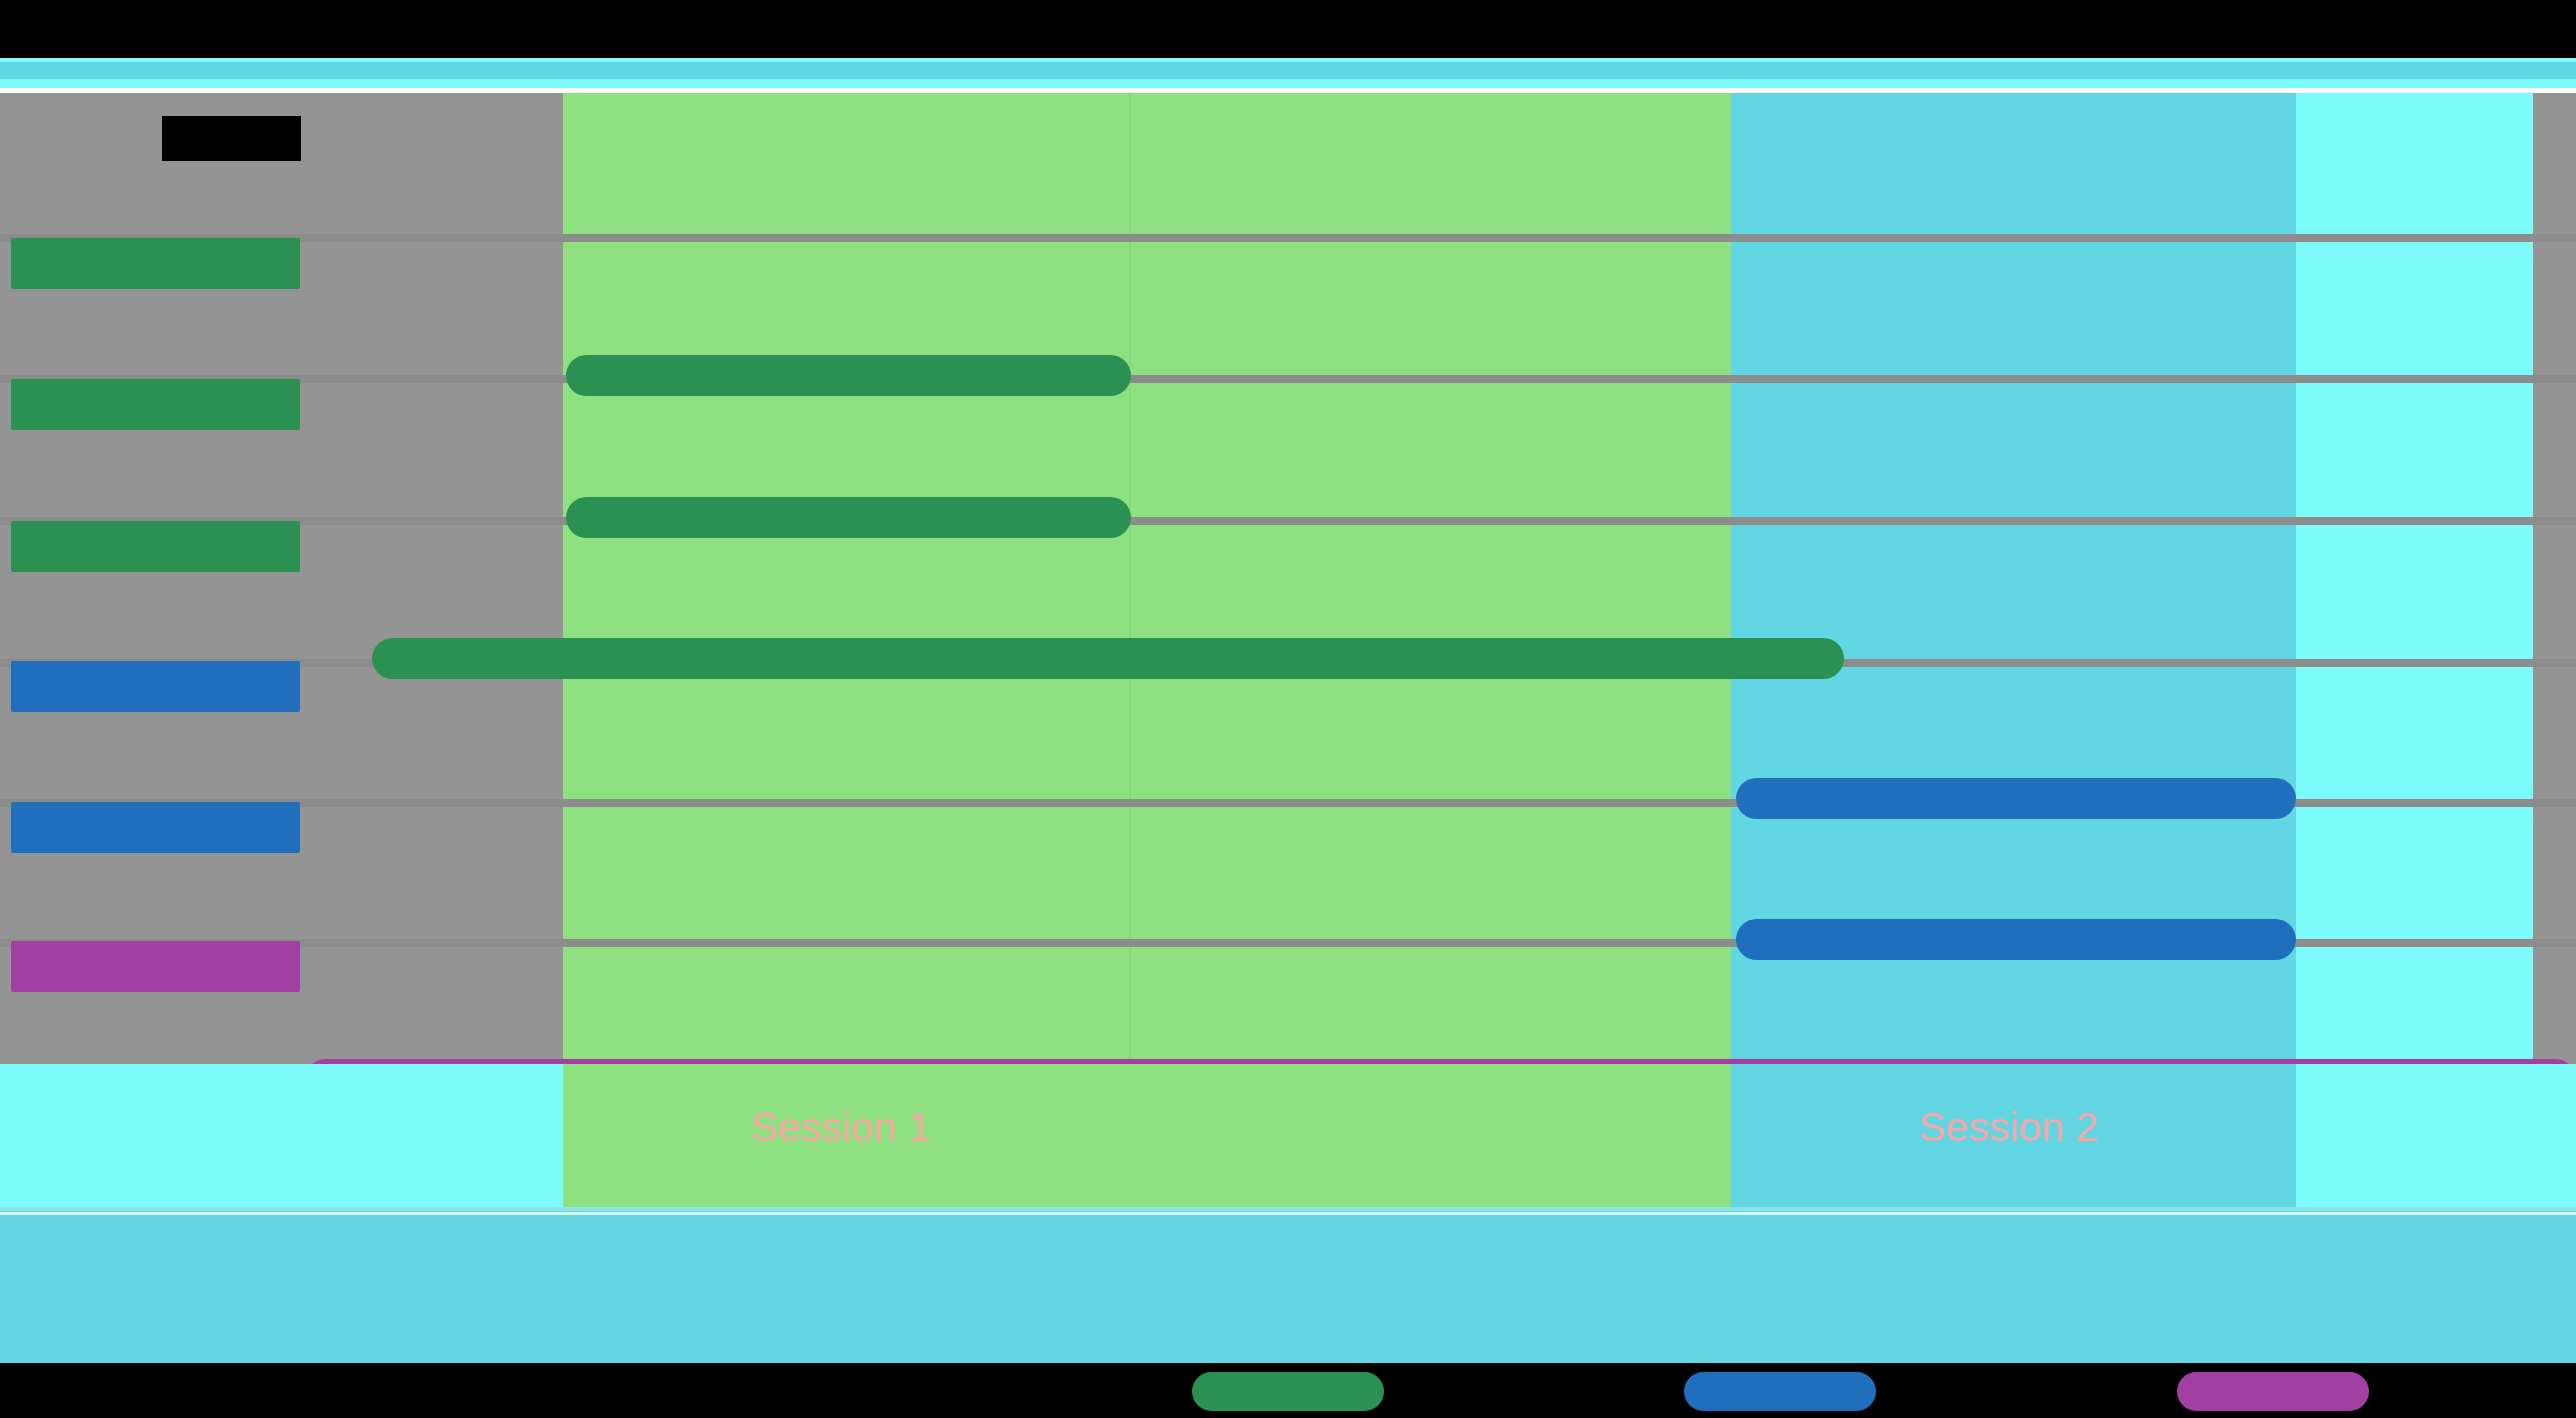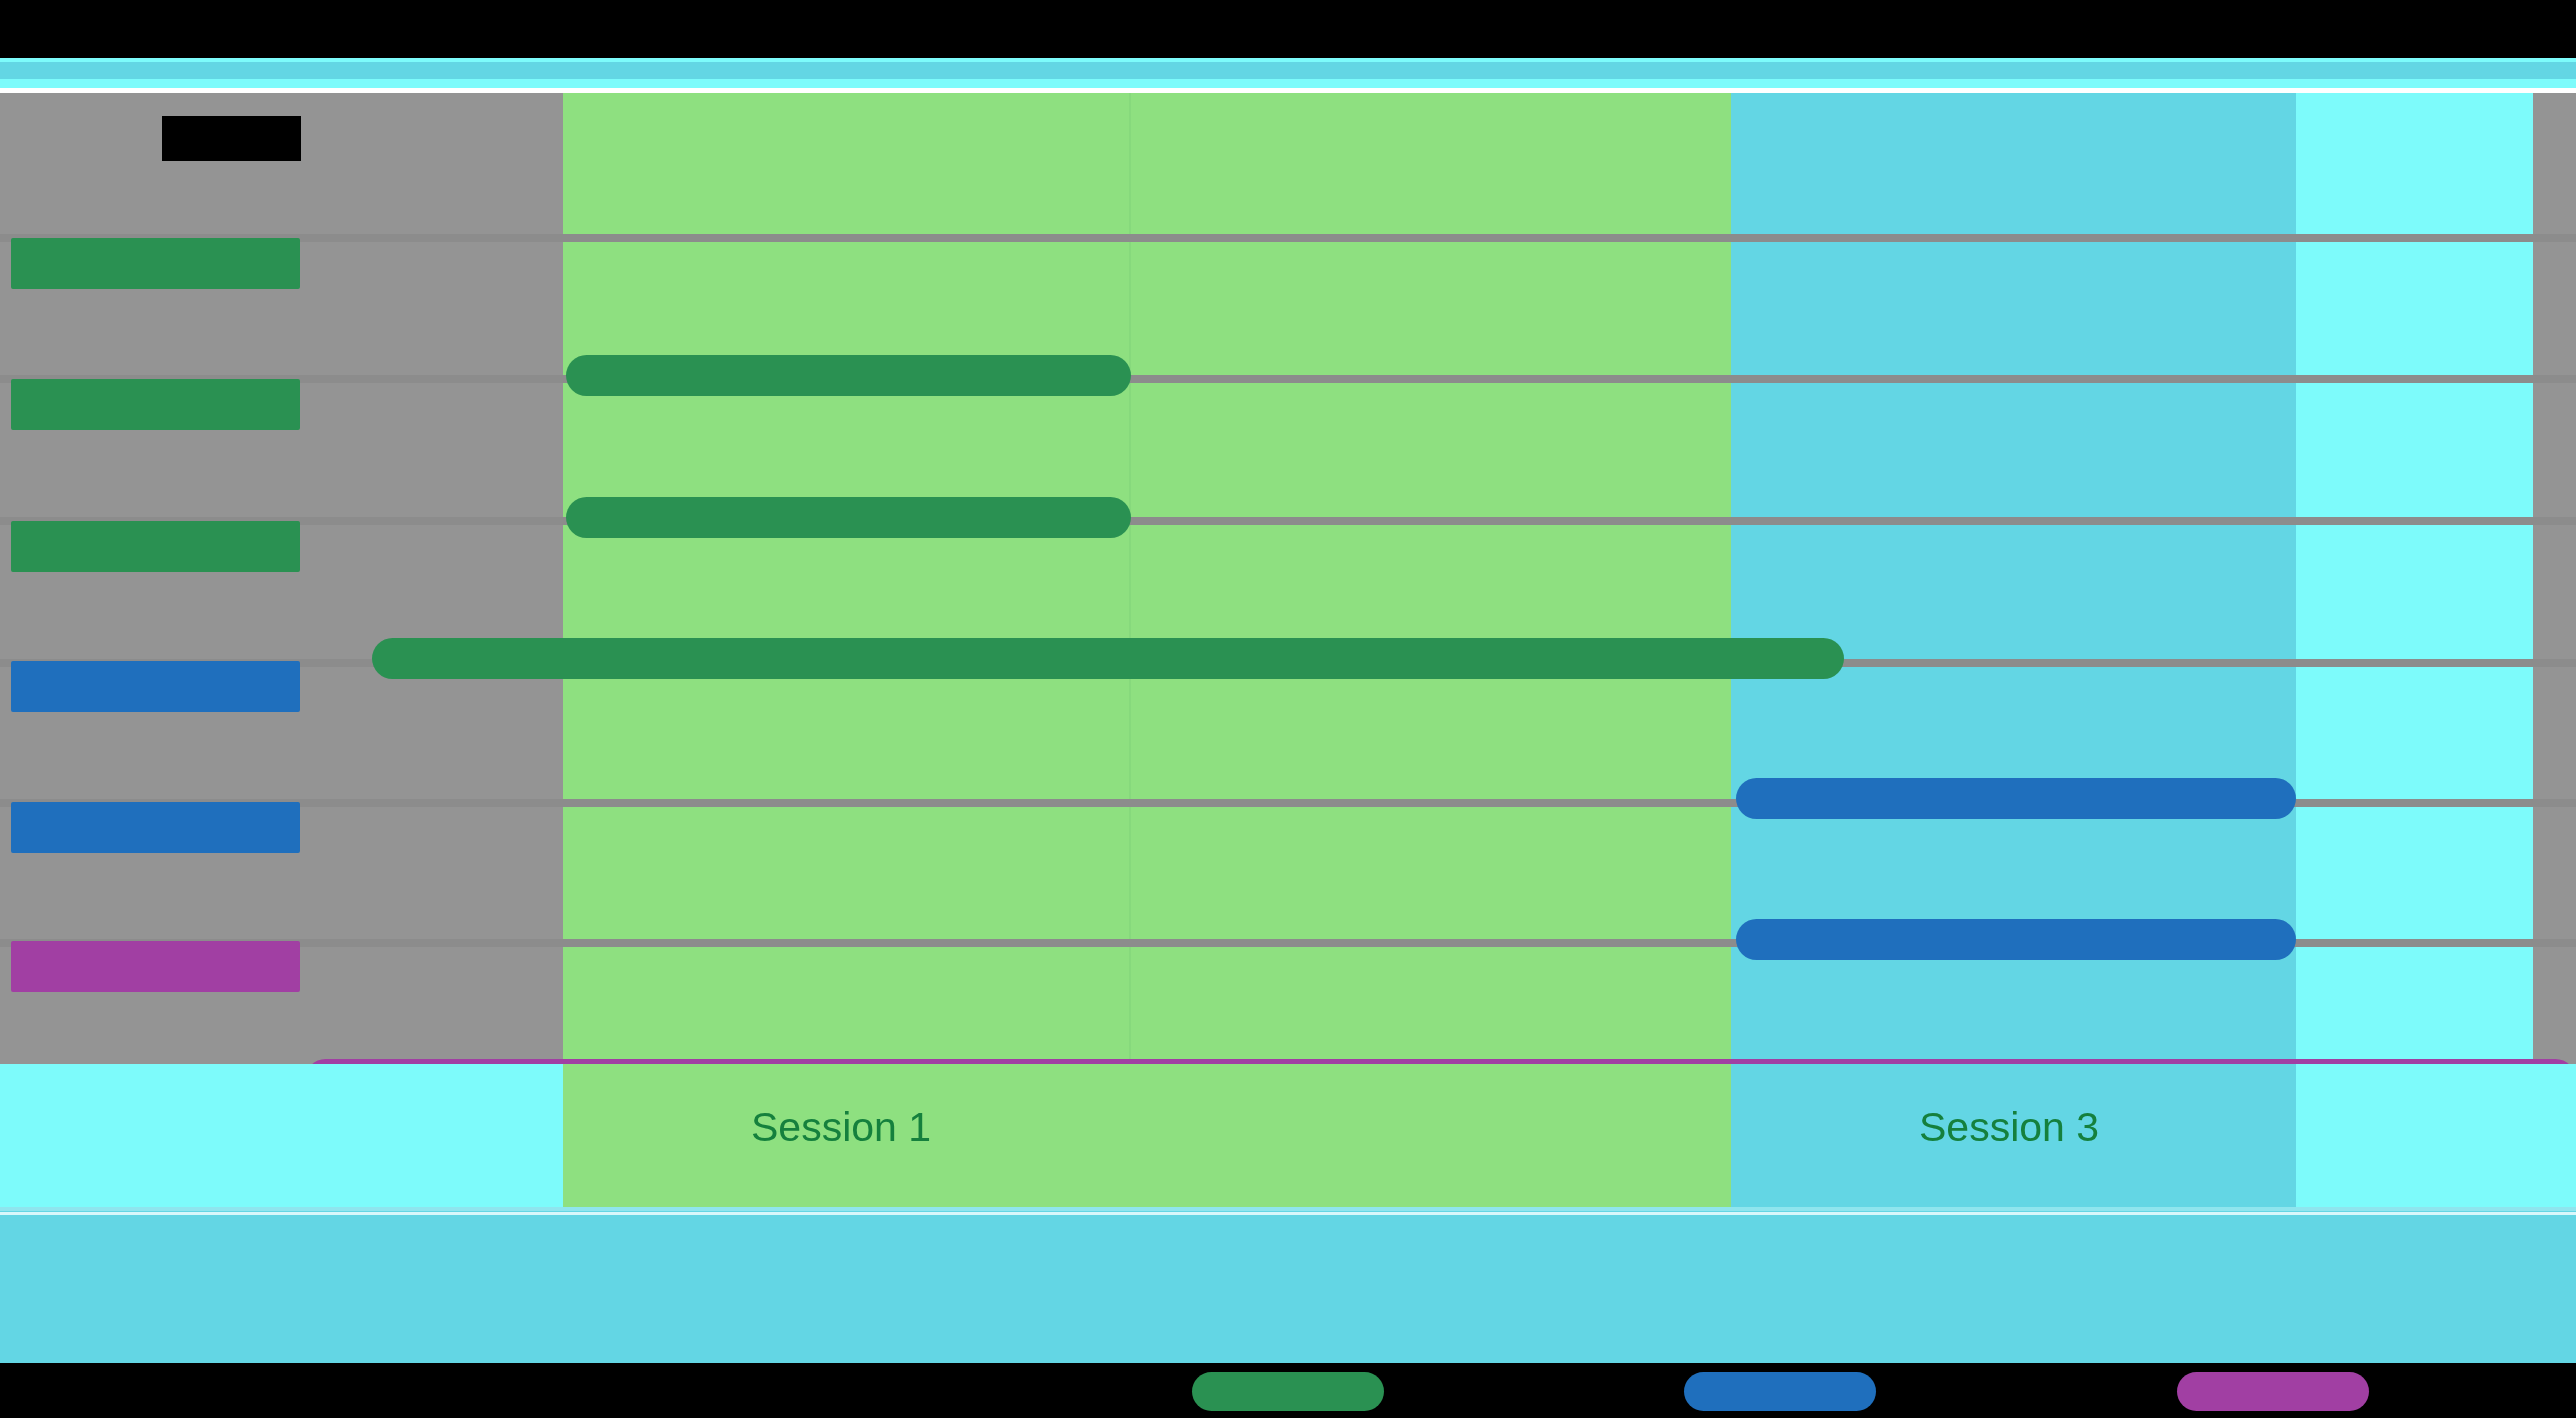--- a/index.html
+++ b/index.html
@@ -63,7 +63,7 @@
   
   .caption-strip{position:absolute;left:0;top:1064px;width:2576px;height:143px;background:#7dfbfb;}
   .caption{
-    position:absolute;top:1104px;font-size:41px;color:#15803d;
+    position:absolute;top:1104px;font-size:41px;color:#fca5a5;
     white-space:nowrap;
   }
   .cap1{left:751px;}

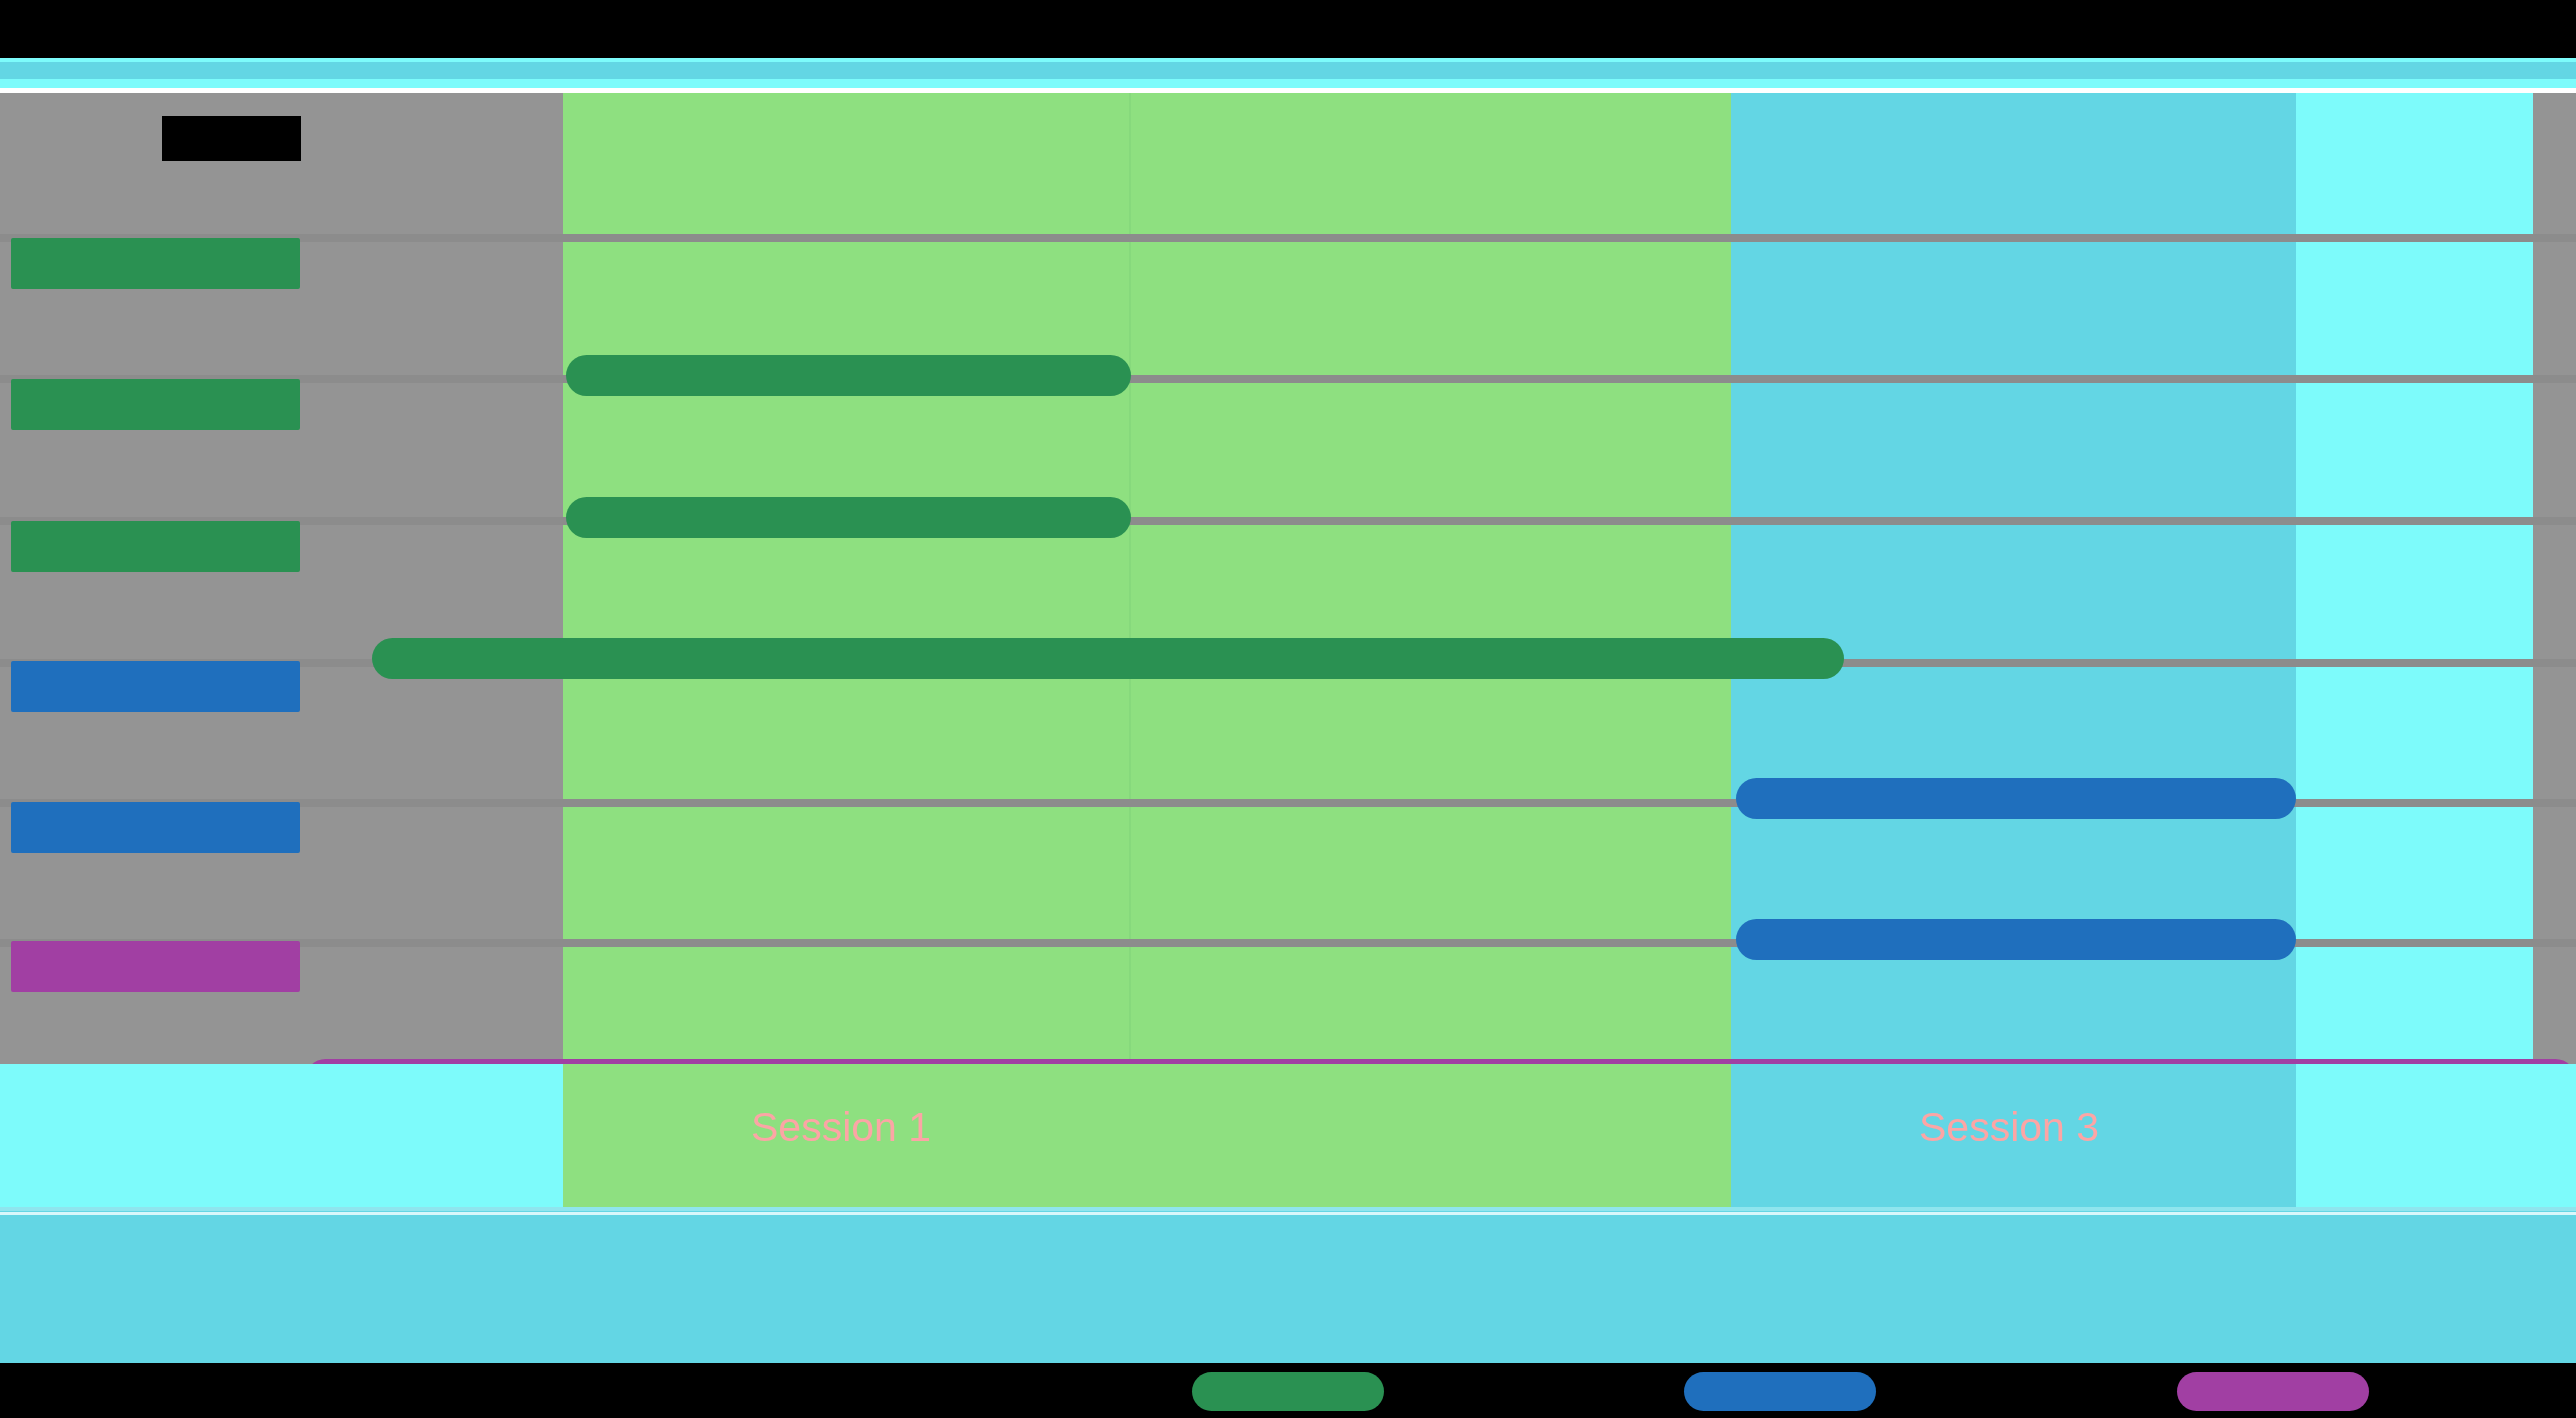--- a/index.html
+++ b/index.html
@@ -150,7 +150,7 @@
 <div class="session-band sb3" style="top:1064px;height:143px;"></div>
 
 <div class="caption cap1">Session 1</div>
-<div class="caption cap2">Session 3</div>
+<div class="caption cap2">Session 2</div>
 
 <div class="bottom-panel"></div>
 <div class="bp-line1"></div>

